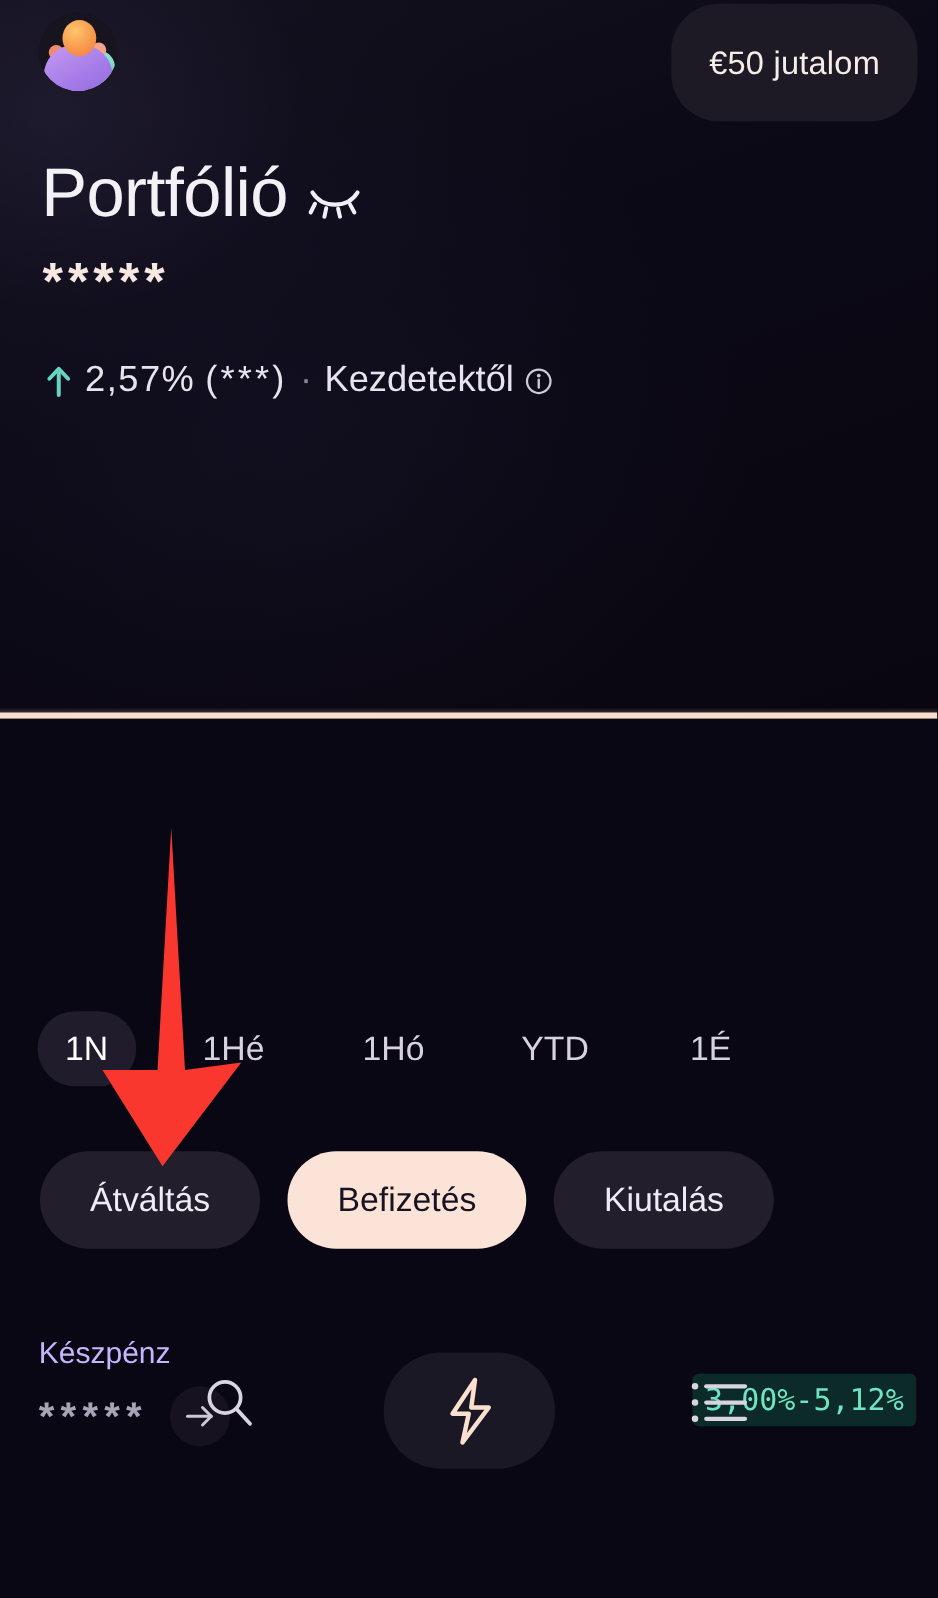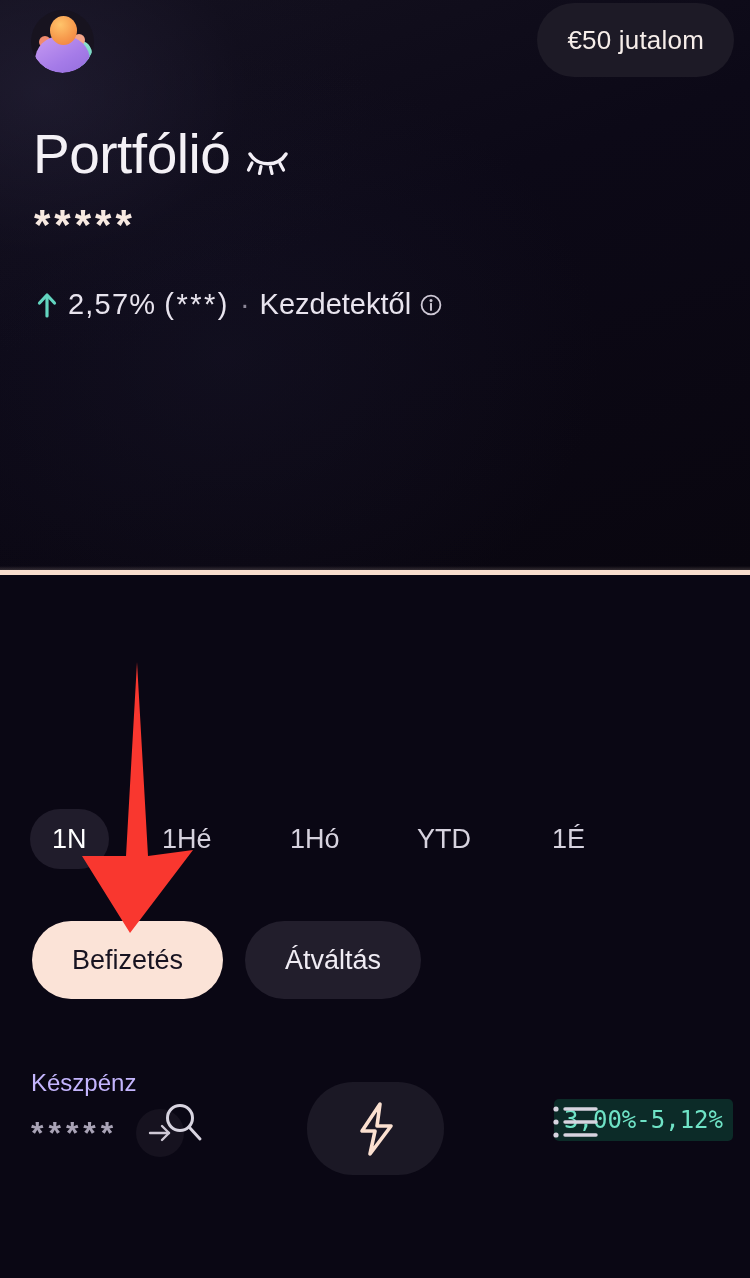--- a/index.html
+++ b/index.html
@@ -59,7 +59,7 @@
 
   .reward-pill {
     position:absolute; right:16px; top:3px;
-    height:74px; padding:0 30px;
+    height:94px; padding:0 30px;
     display:flex; align-items:center; justify-content:center;
     background:#1D1A26;
     border-radius:38px;

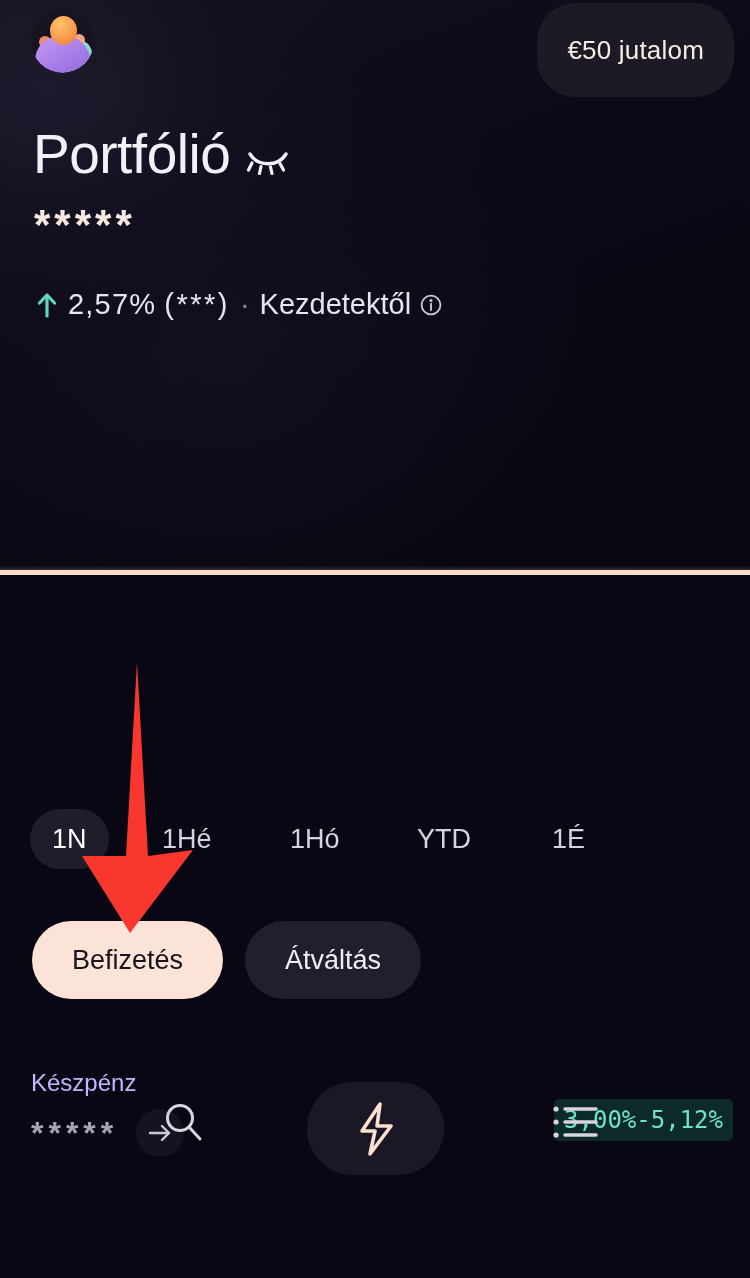--- a/index.html
+++ b/index.html
@@ -262,11 +262,11 @@
     </div>
 
     <div class="actions">
+      <div class="action-btn secondary">
+          <span>Átváltás</span>
+        </div>
       <div class="action-btn primary">
           <span>Befizetés</span>
-        </div>
-      <div class="action-btn secondary">
-          <span>Átváltás</span>
         </div>
     </div>
 

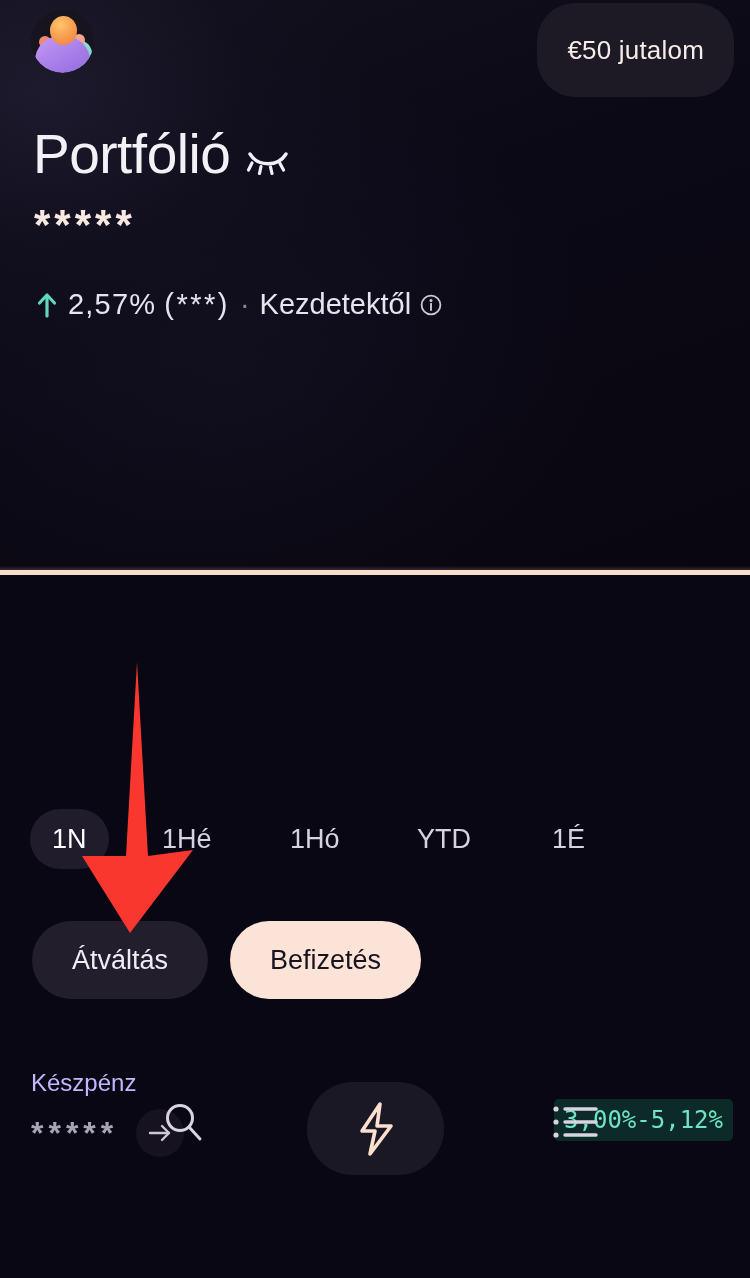--- a/index.html
+++ b/index.html
@@ -268,6 +268,9 @@
       <div class="action-btn primary">
           <span>Befizetés</span>
         </div>
+      <div class="action-btn secondary">
+          <span>Kiutalás</span>
+        </div>
     </div>
 
     <div class="cash-label">Készpénz</div>

